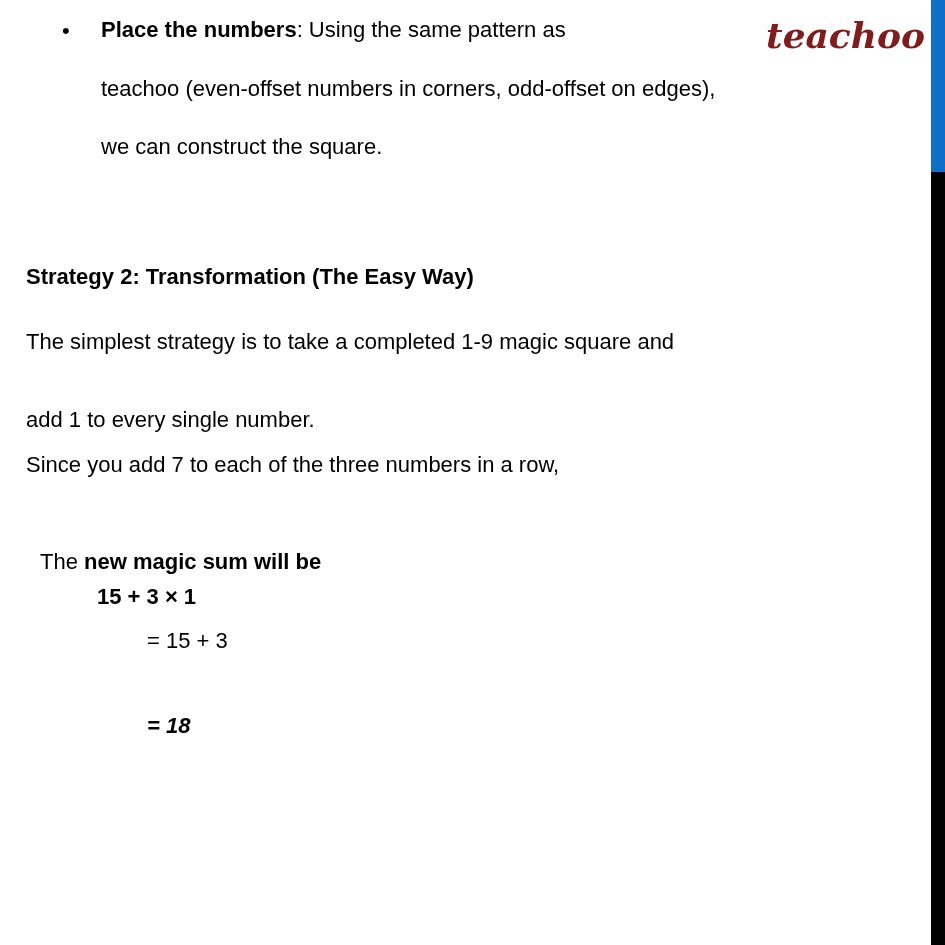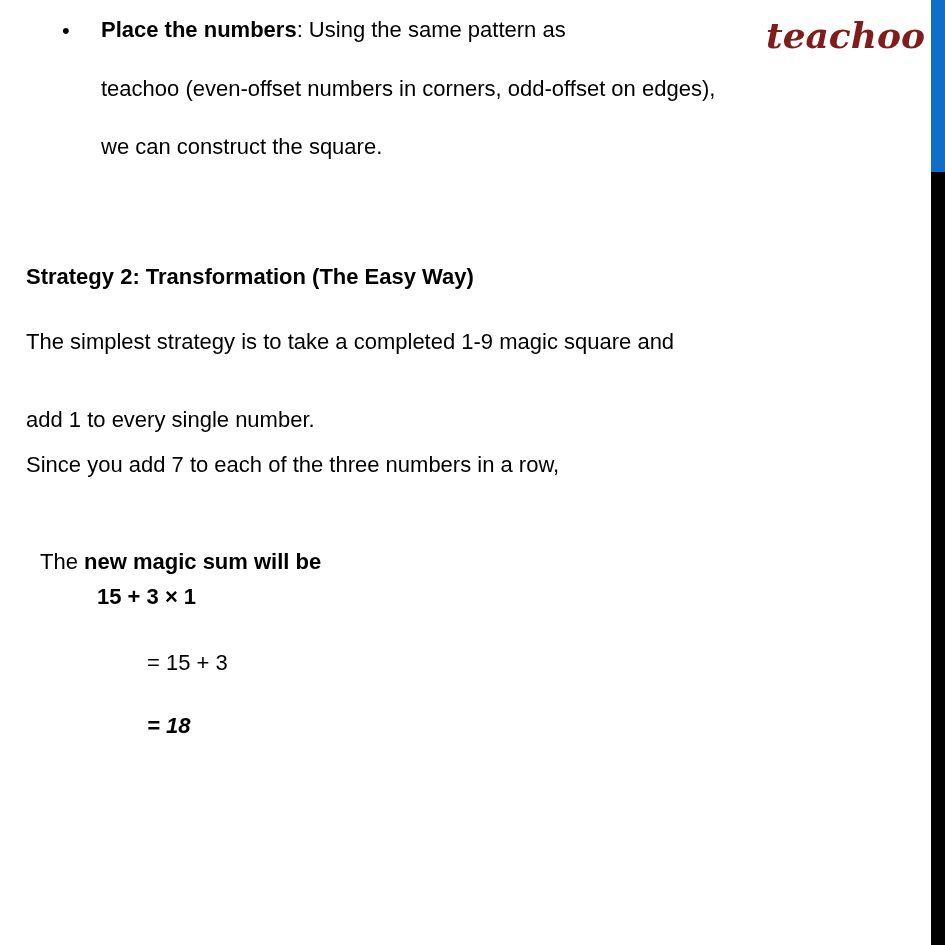--- a/index.html
+++ b/index.html
@@ -46,7 +46,7 @@
 </div>
 
 <div class="line b" style="left:97px; top:584px;">15 + 3 × 1</div>
-<div class="line" style="left:147px; top:650px;">= 15 + 3</div>
+<div class="line" style="left:147px; top:628px;">= 15 + 3</div>
 <div class="line b" style="left:147px; top:713px;font-style:italic;">= 18</div>
 
 </body></html>

